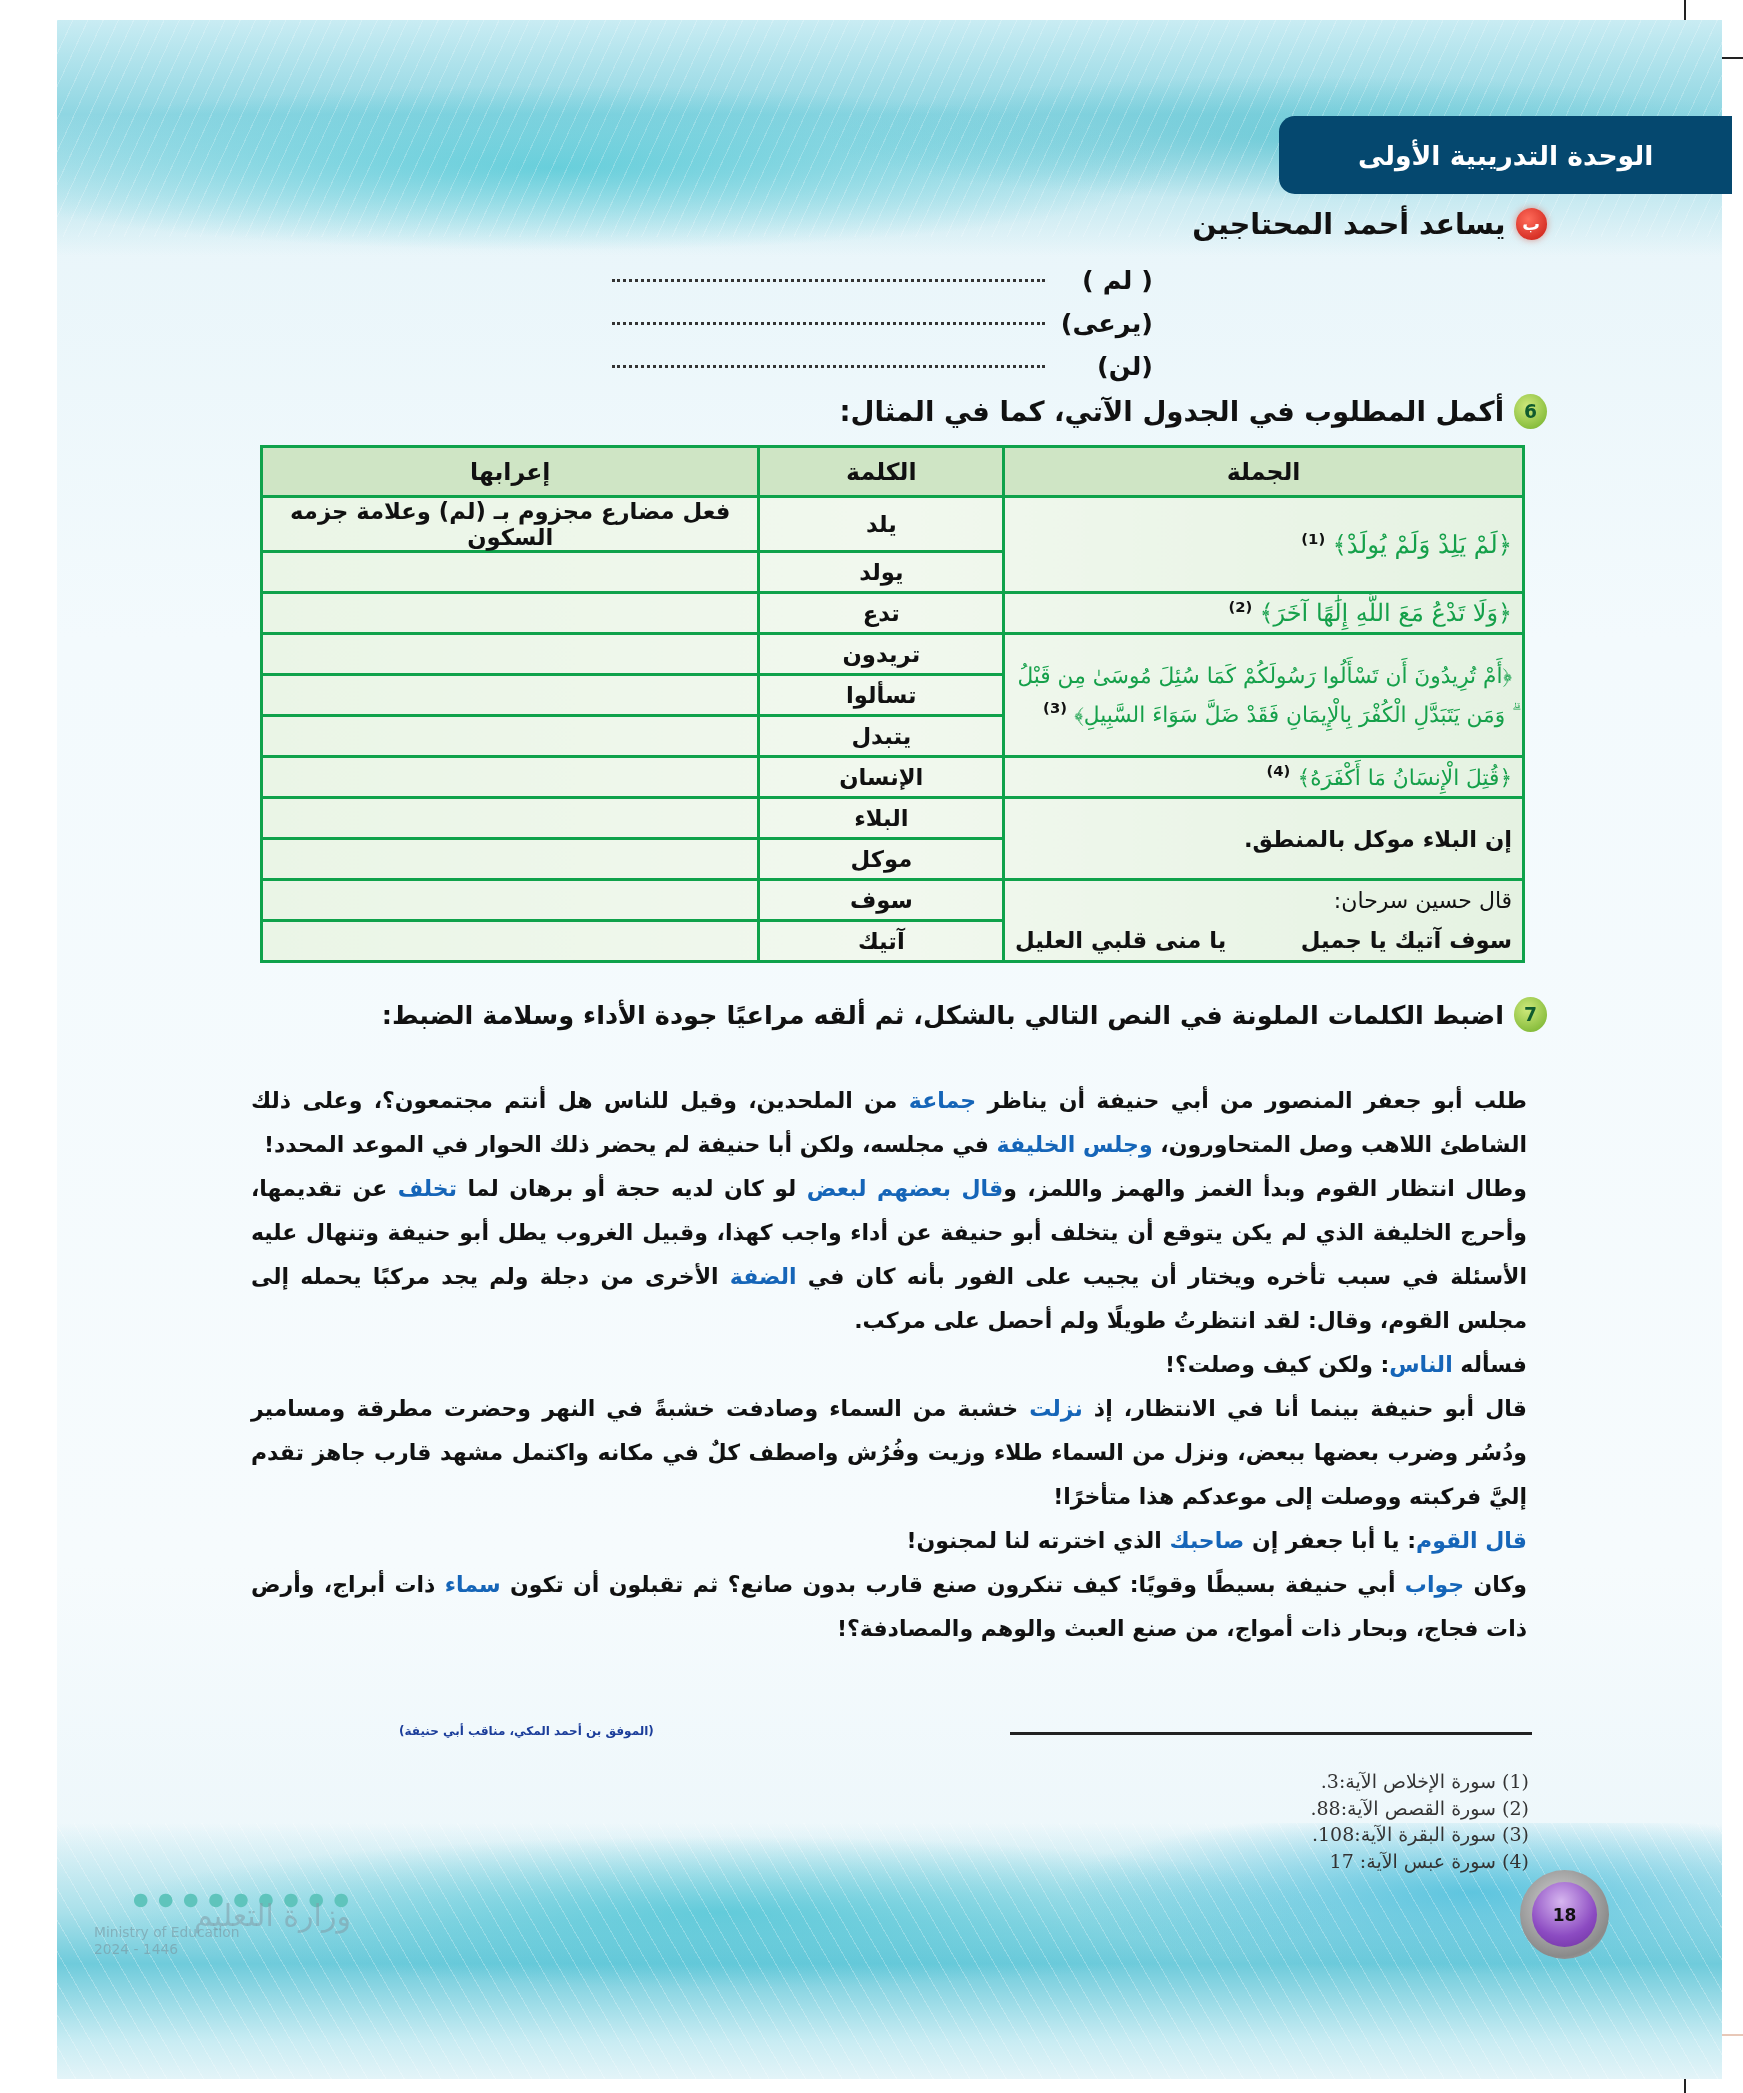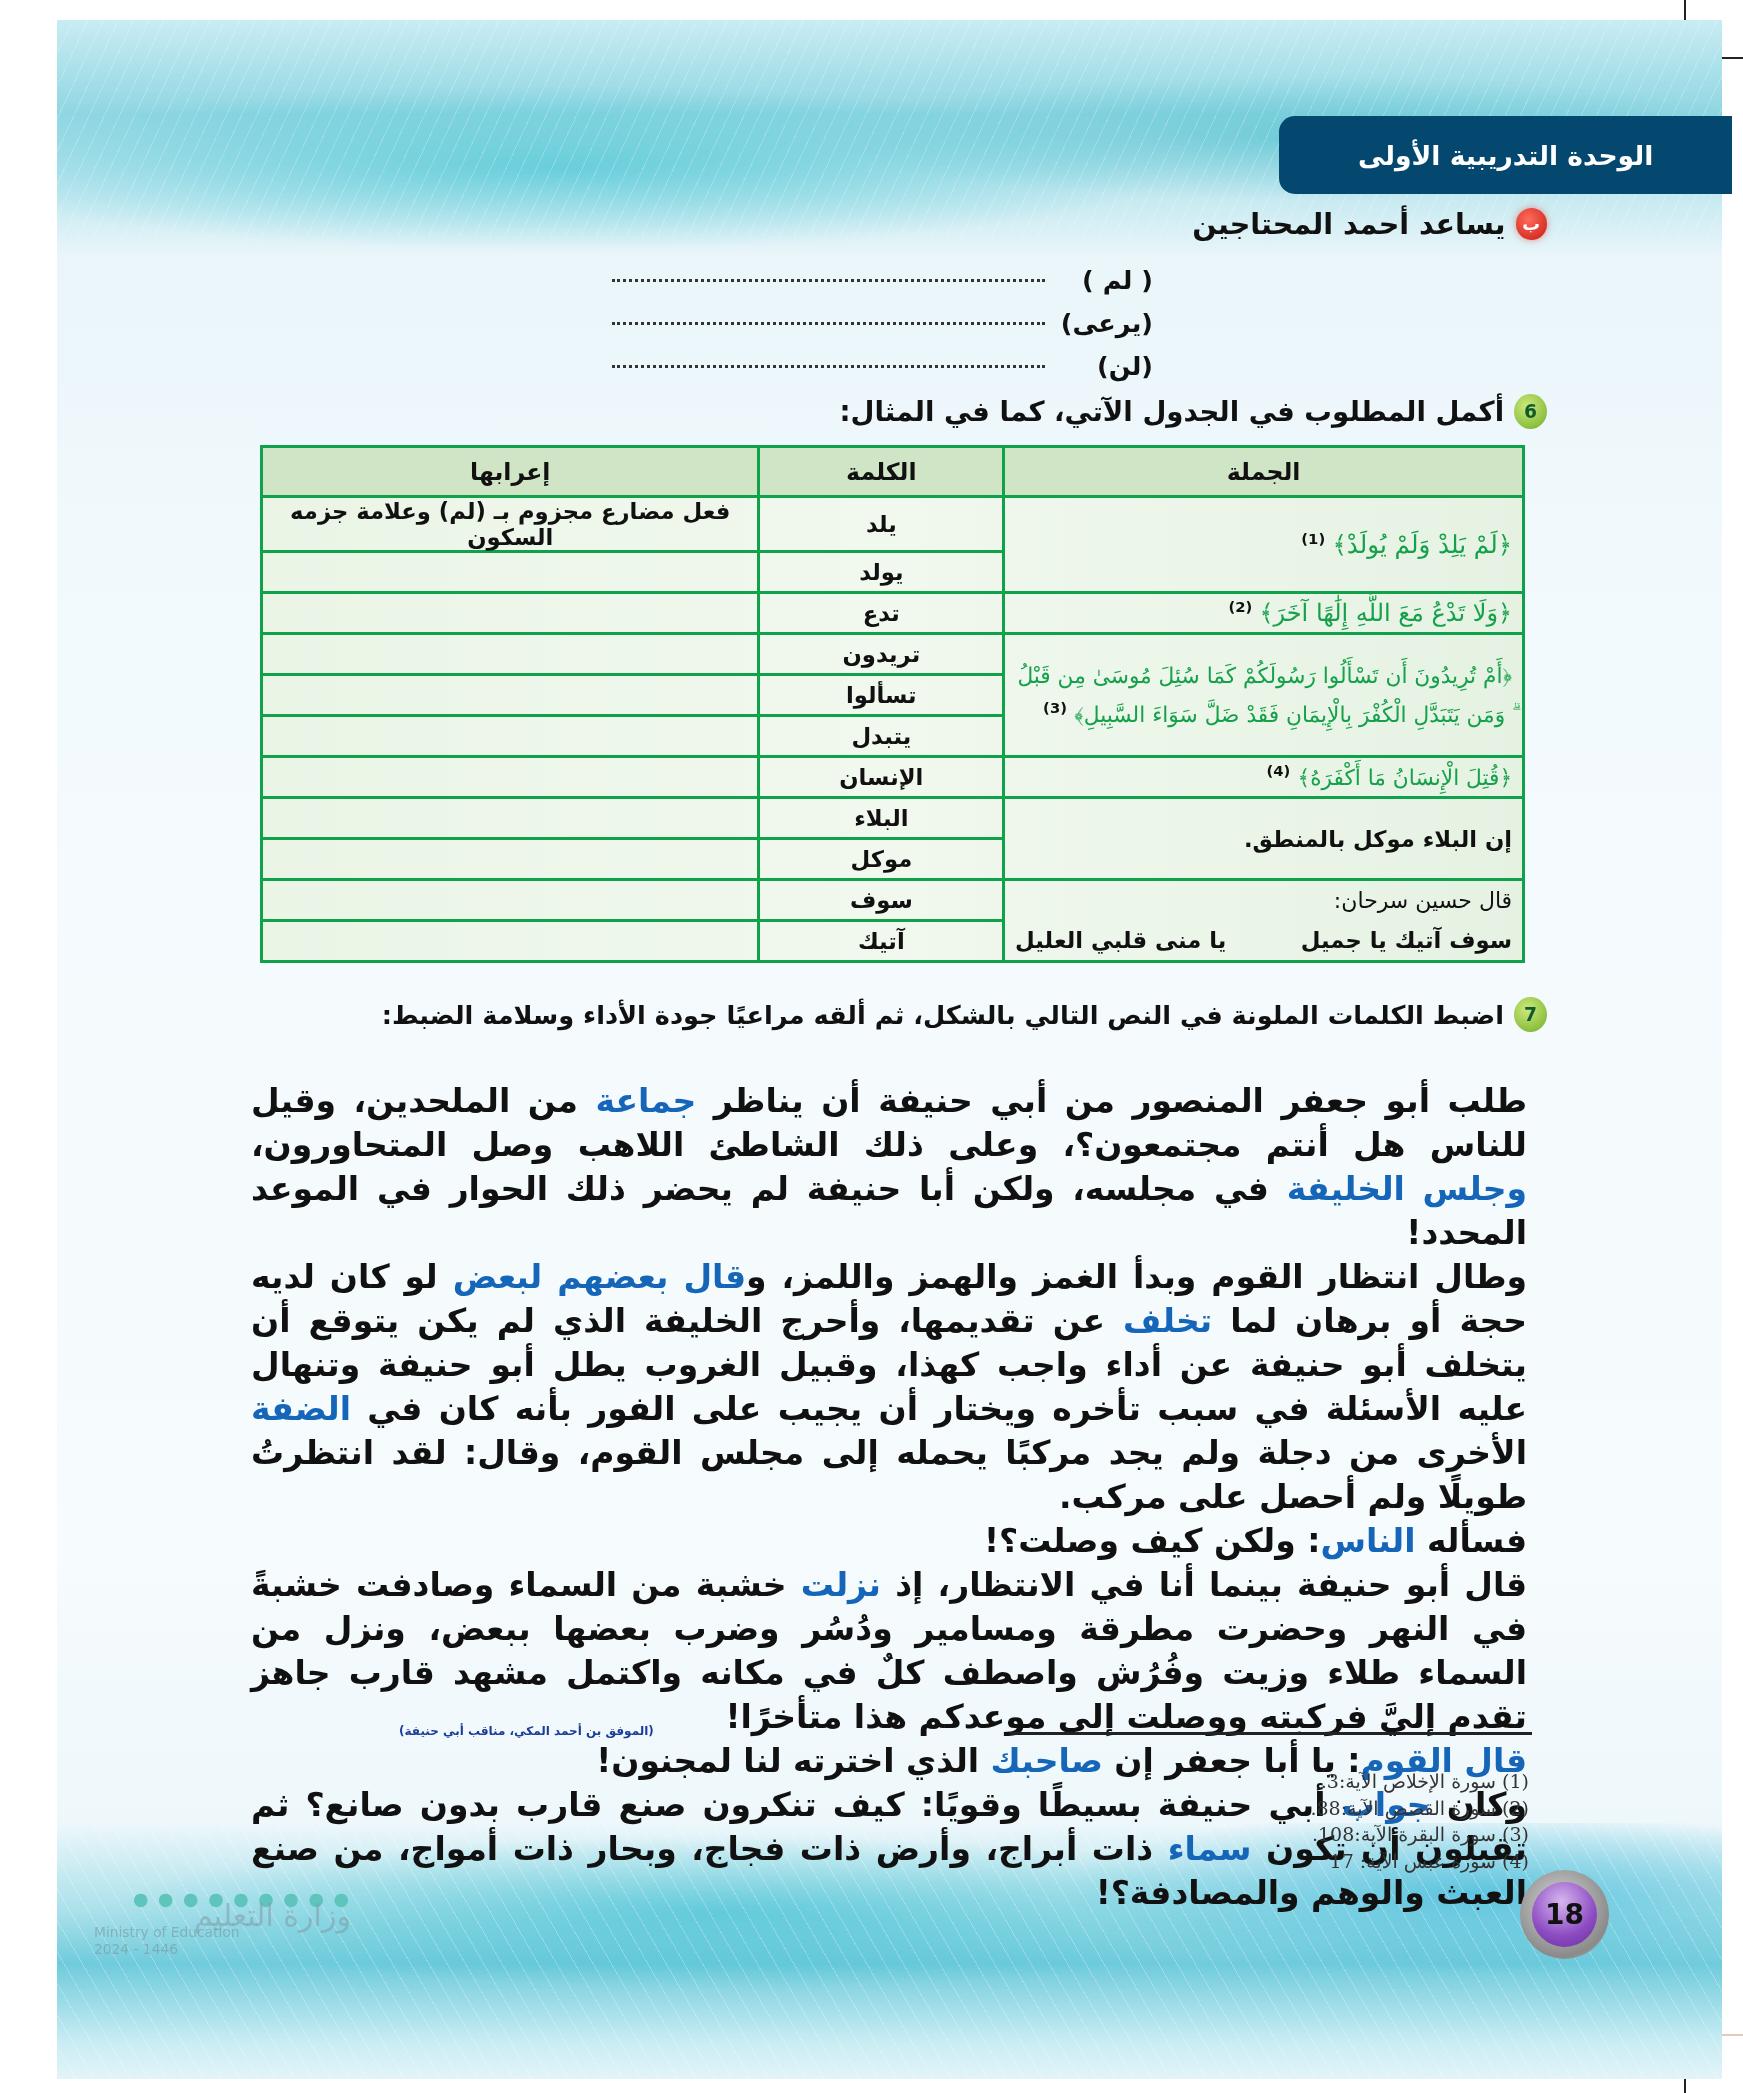--- a/index.html
+++ b/index.html
@@ -100,7 +100,7 @@
 
   .passage {
     position: absolute; left: 251px; top: 1079px; width: 1276px;
-    direction: rtl; text-align: justify; font-size: 33px; font-weight: bold; line-height: 44px;
+    direction: rtl; text-align: justify; font-size: 22px; font-weight: bold; line-height: 44px;
   }
   .passage p { margin: 0; }
   .hl { color: #1565b8; }

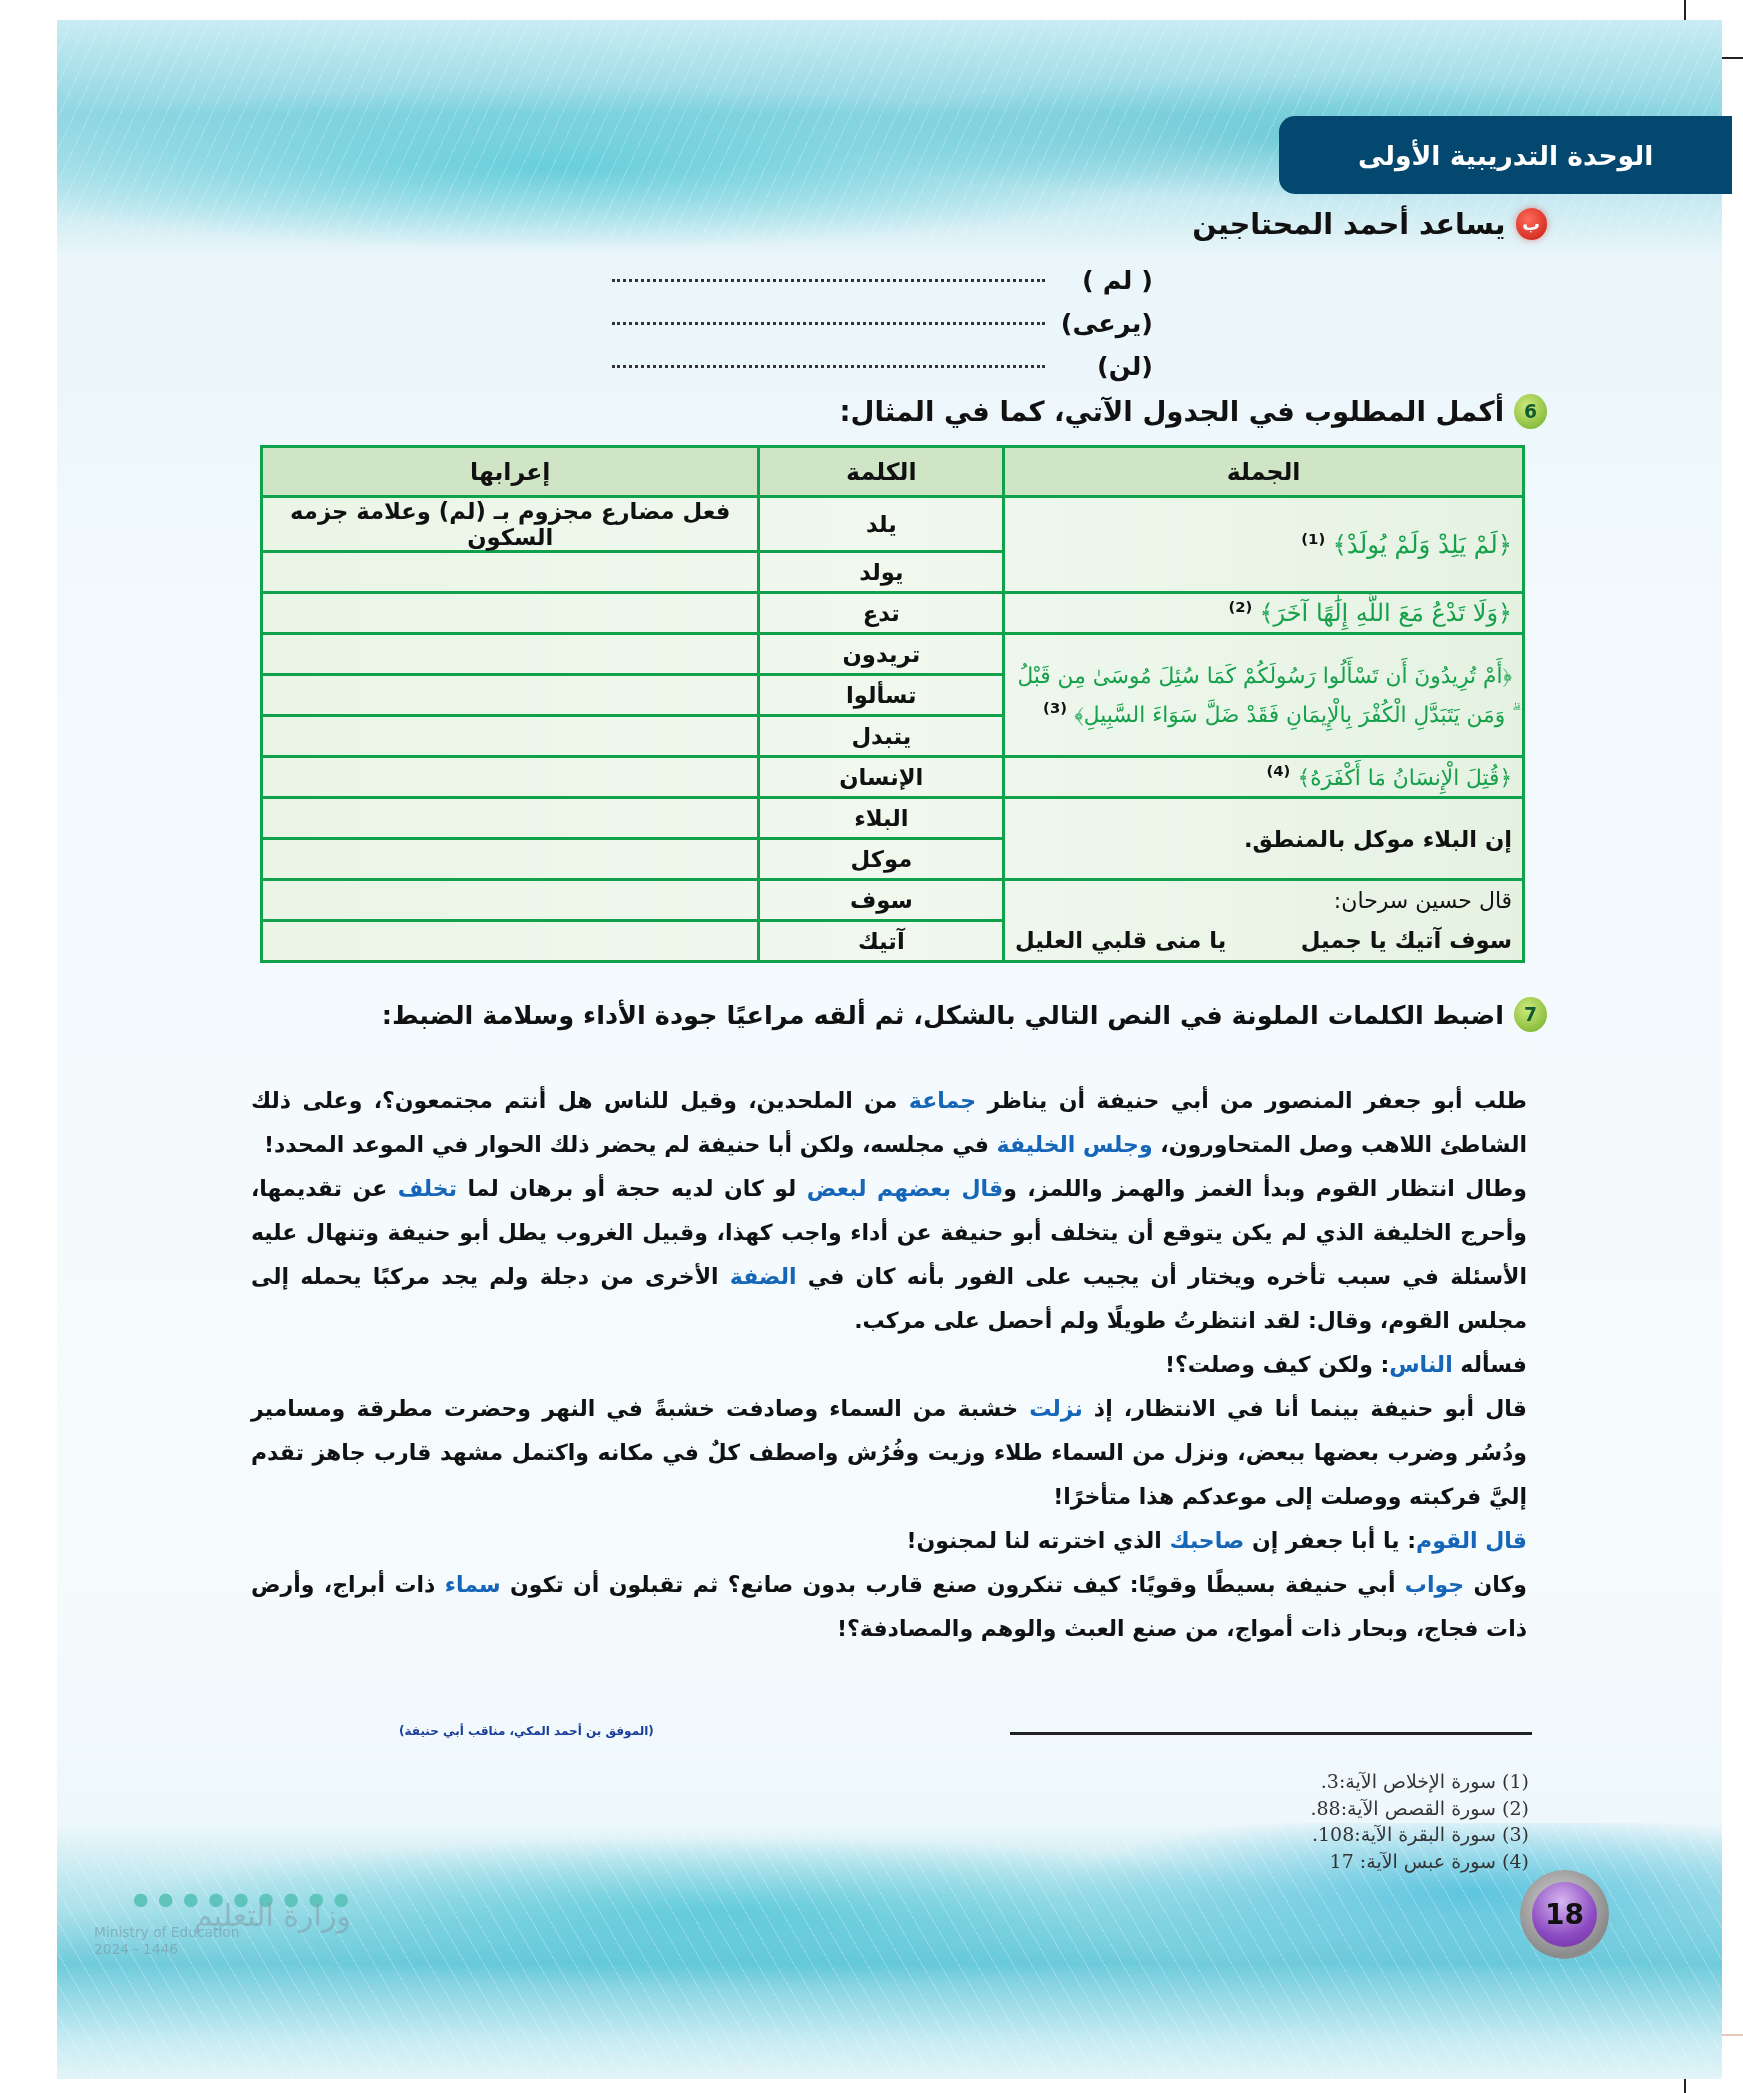--- a/index.html
+++ b/index.html
@@ -122,7 +122,7 @@
     width: 65px; height: 65px; border-radius: 50%;
     background: radial-gradient(circle at 45% 30%, #d6b6ef, #8c4bc2 60%, #6a2d9c);
     display: flex; align-items: center; justify-content: center;
-    font-size: 28px; font-weight: bold; color: #111; text-align: center;
+    font-size: 17px; font-weight: bold; color: #111; text-align: center;
   }
   .ministry {
     position: absolute; left: 94px; top: 1891px; color: rgba(120,150,160,0.6); font-size: 13.8px; line-height: 16.7px;

